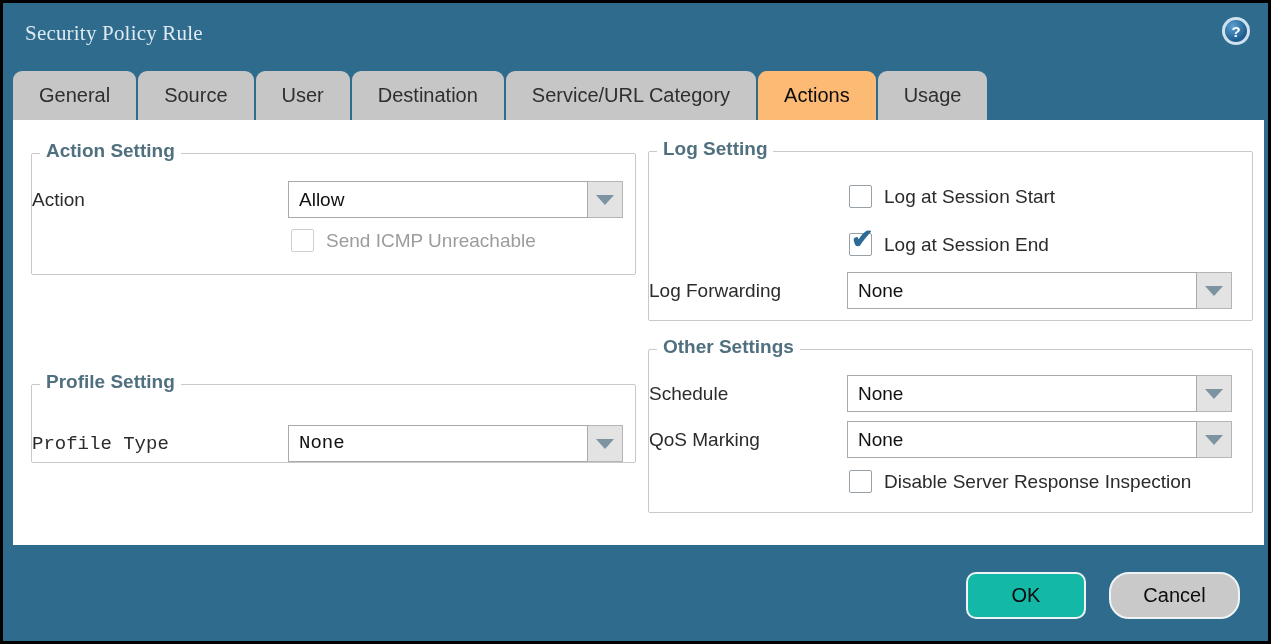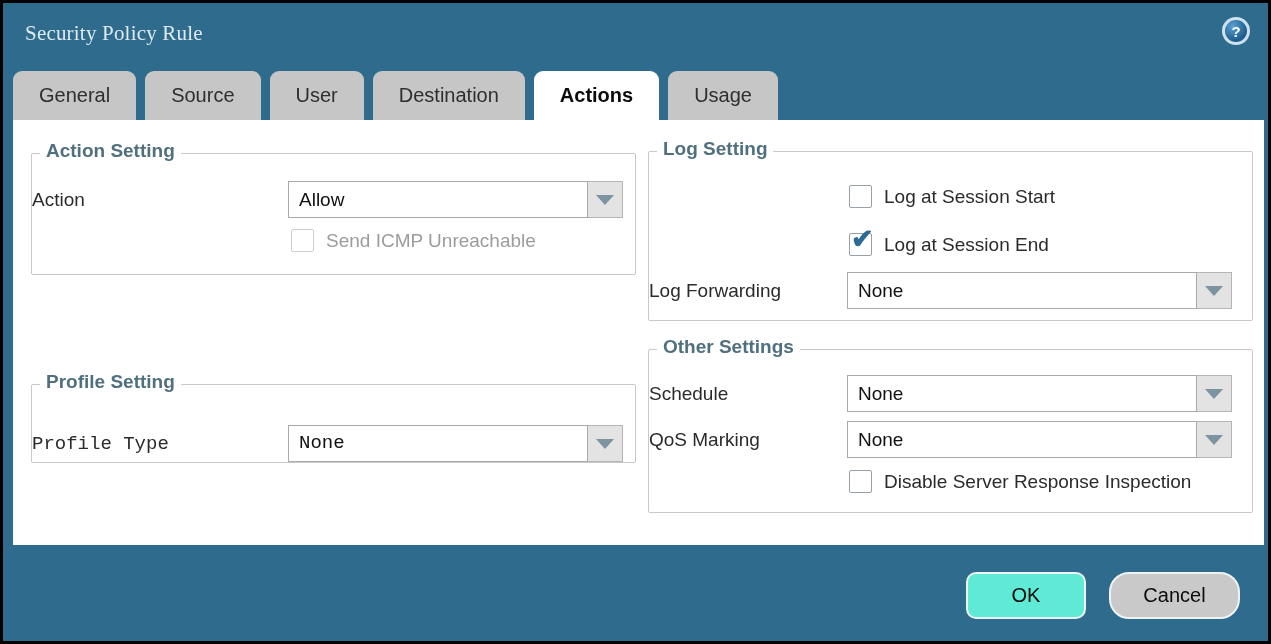--- a/index.html
+++ b/index.html
@@ -36,7 +36,7 @@
   
   .tabs {
     position: absolute; left: 10px; top: 68px;
-    display: flex; gap: 9px; height: 49px;
+    display: flex; gap: 2px; height: 49px;
   }
   .tab {
     background: #c6c6c6;

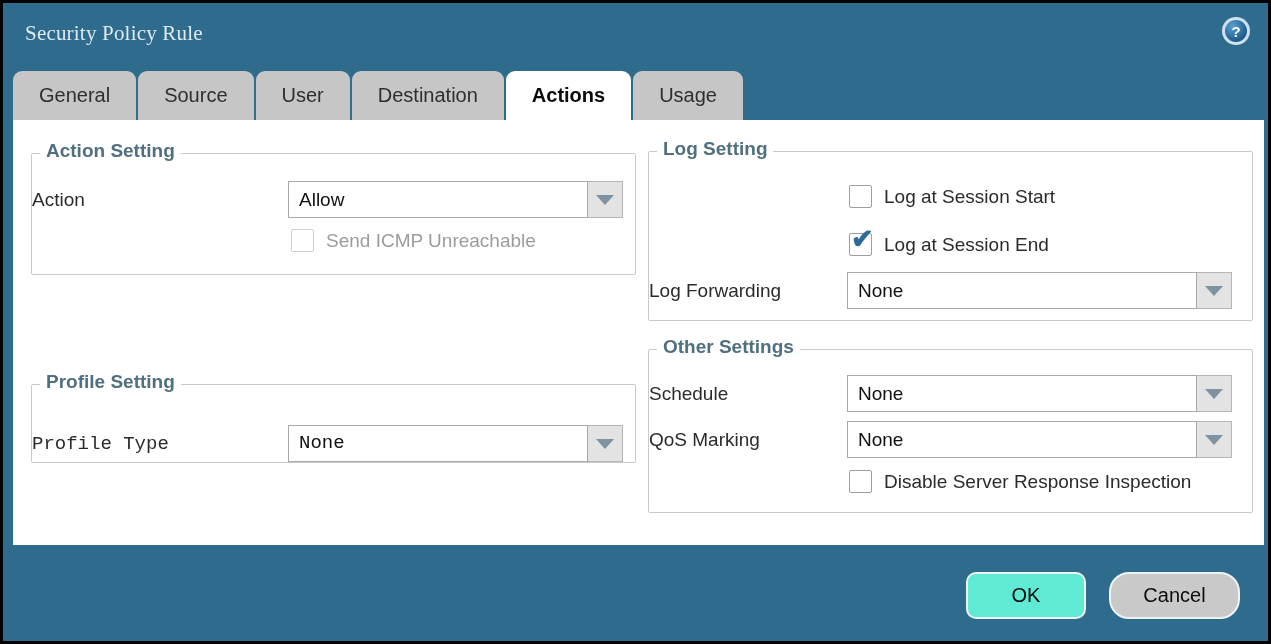--- a/index.html
+++ b/index.html
@@ -131,6 +131,7 @@
     <div class="tab">Source</div>
     <div class="tab">User</div>
     <div class="tab">Destination</div>
+    <div class="tab">Service/URL Category</div>
     <div class="tab active">Actions</div>
     <div class="tab">Usage</div>
   </div>

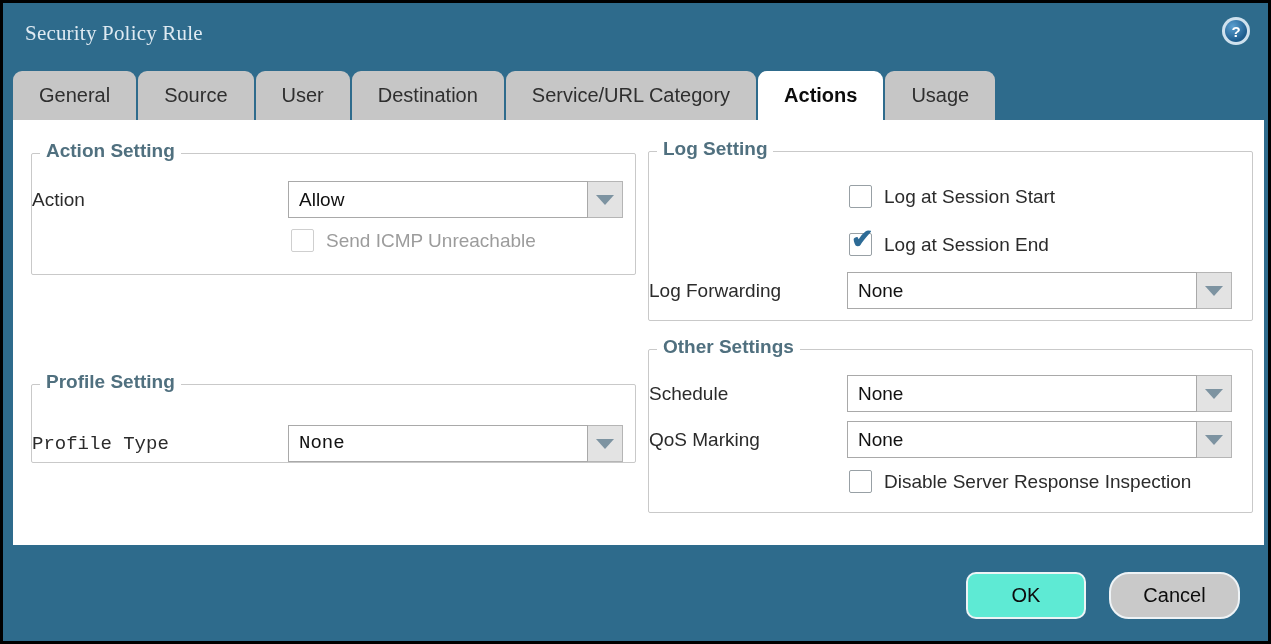--- a/index.html
+++ b/index.html
@@ -47,7 +47,7 @@
     white-space: nowrap; cursor: pointer;
   }
   .tab.active {
-    background: #ffffff; color: #0c0c0c; height: 50px; font-weight: bold;
+    background: #fdba74; color: #0c0c0c; height: 50px;
   }
   
   .content {

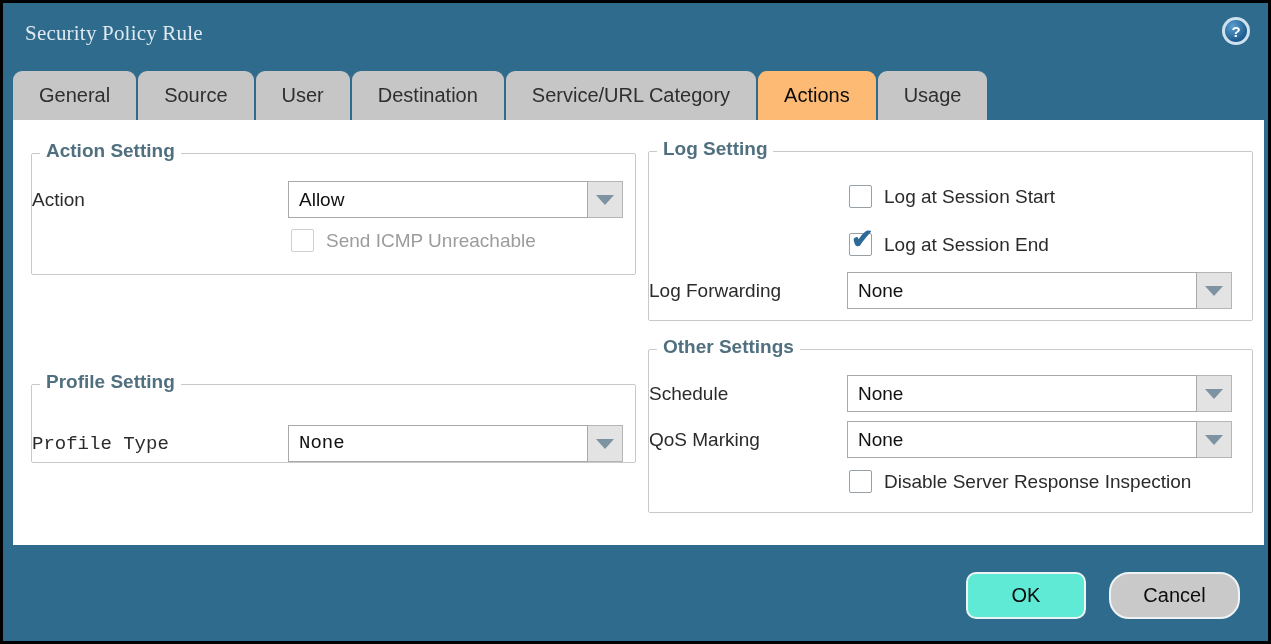--- a/index.html
+++ b/index.html
@@ -113,7 +113,7 @@
     display: flex; align-items: center; justify-content: center;
     cursor: pointer;
   }
-  .btn-ok { left: 963px; width: 120px; background: #5eead4; }
+  .btn-ok { left: 963px; width: 120px; background: #14b8a6; }
   .btn-cancel { left: 1106px; width: 131px; background: #c9c9c9; border-radius: 20px; }
 </style>
 </head>

